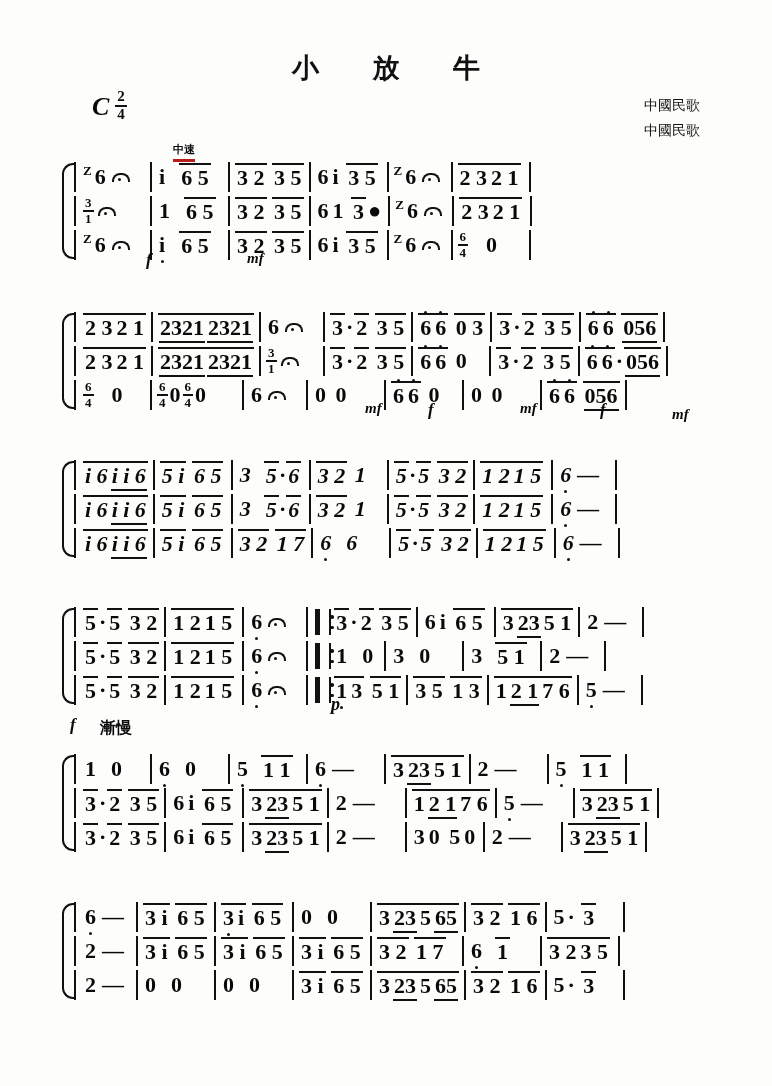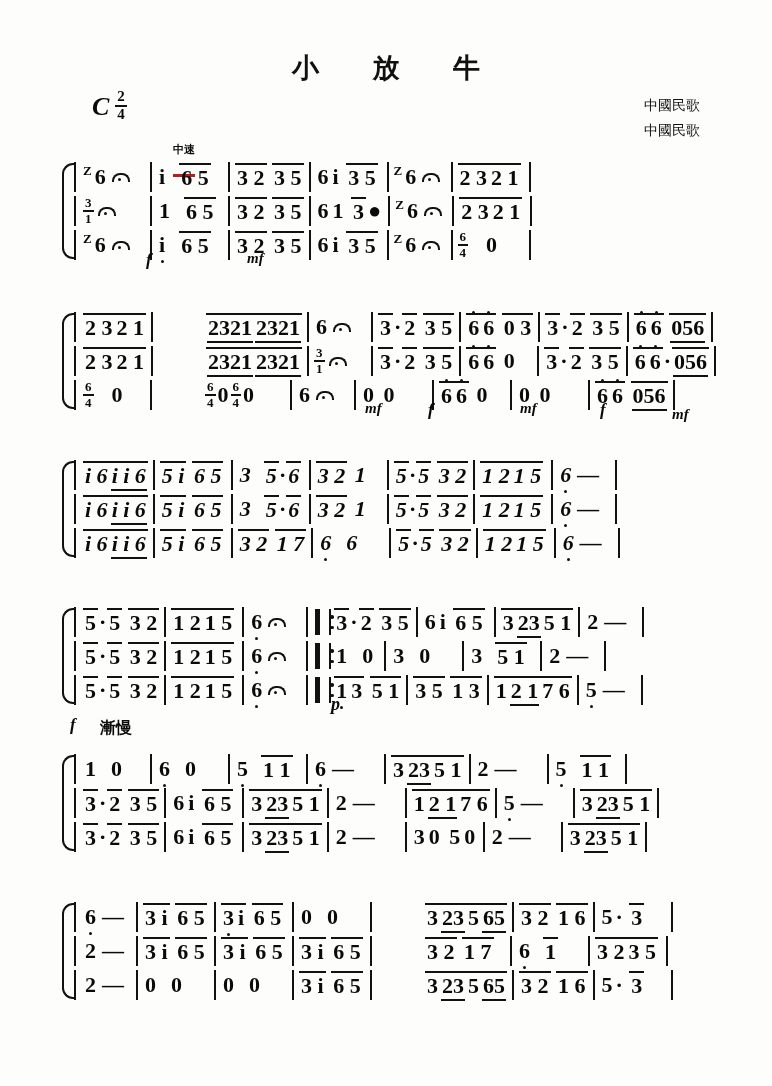--- a/index.html
+++ b/index.html
@@ -76,7 +76,7 @@
     font-size: 11px;
     font-weight: 700;
     border-bottom: 3px solid #b91c1c;
-    padding-bottom: 17px;
+    padding-bottom: 2px;
   }
 
   

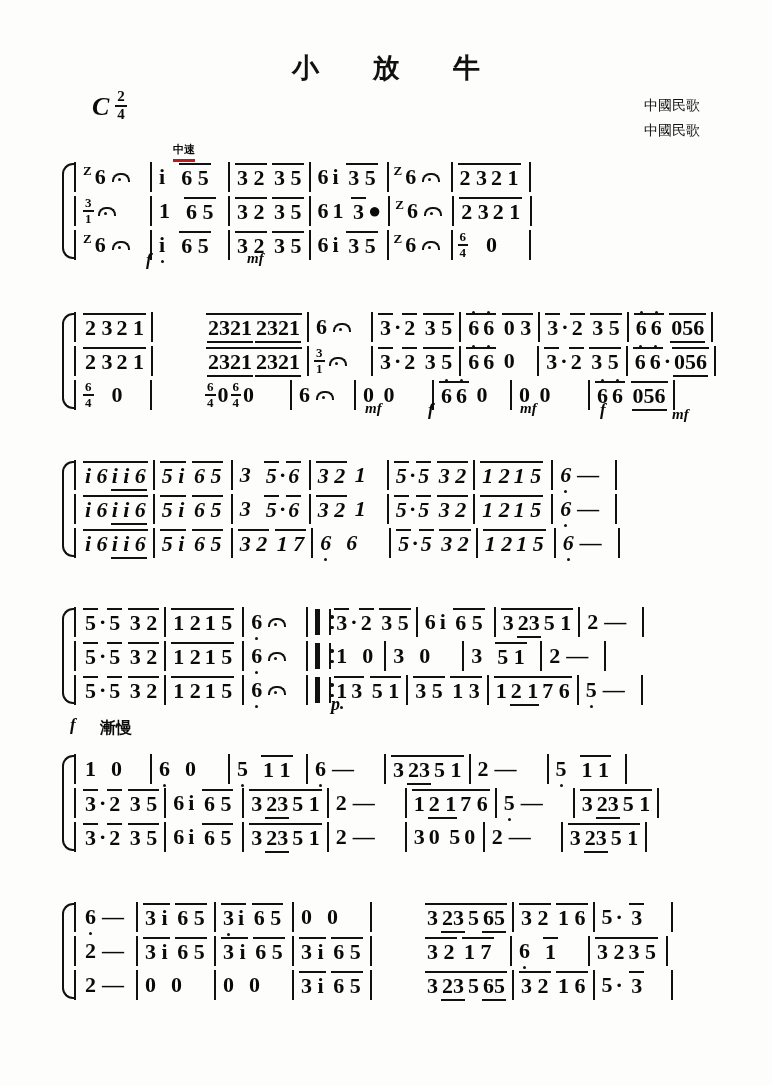--- a/index.html
+++ b/index.html
@@ -134,7 +134,7 @@
   .measure:first-child { border-left: 2px solid #111; padding-left: 7px;}
   .m-w1 { min-width: 64px; }
   .m-w2 { min-width: 78px; }
-  .m-w3 { min-width: 92px; margin-left: 48px; }
+  .m-w3 { min-width: 92px; }
 
   .note { position: relative; padding: 0 2px; }
   .beam { border-top: 2px solid #111; padding-top: 0px; }

